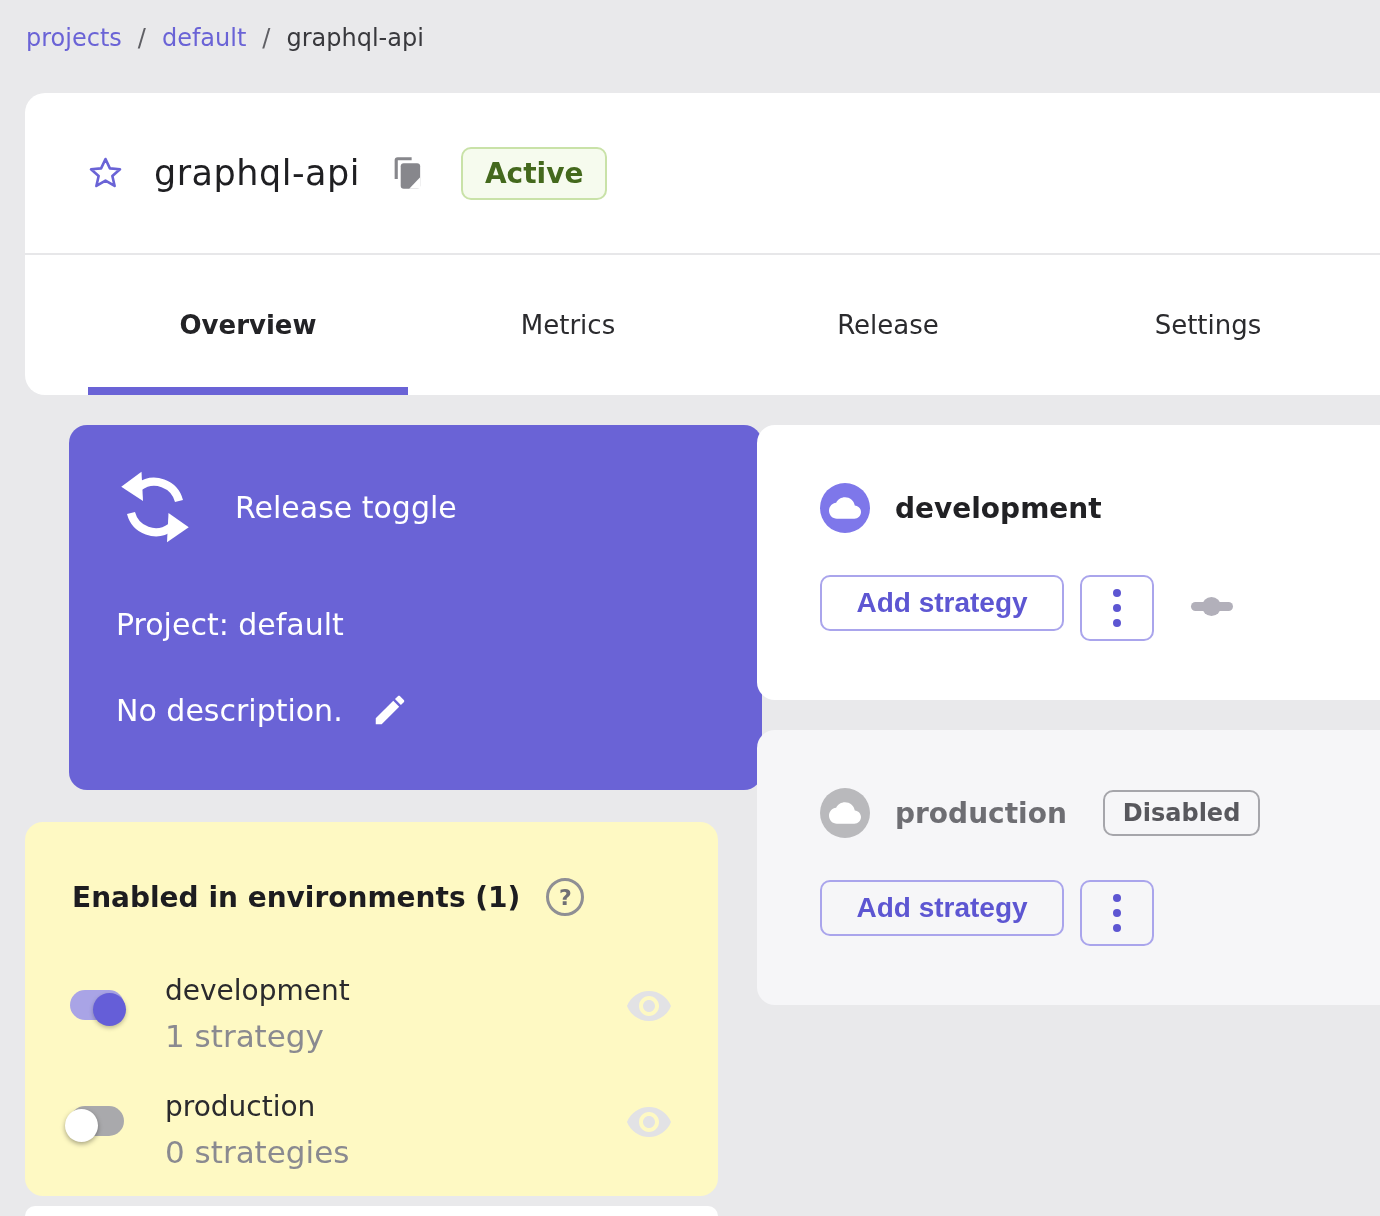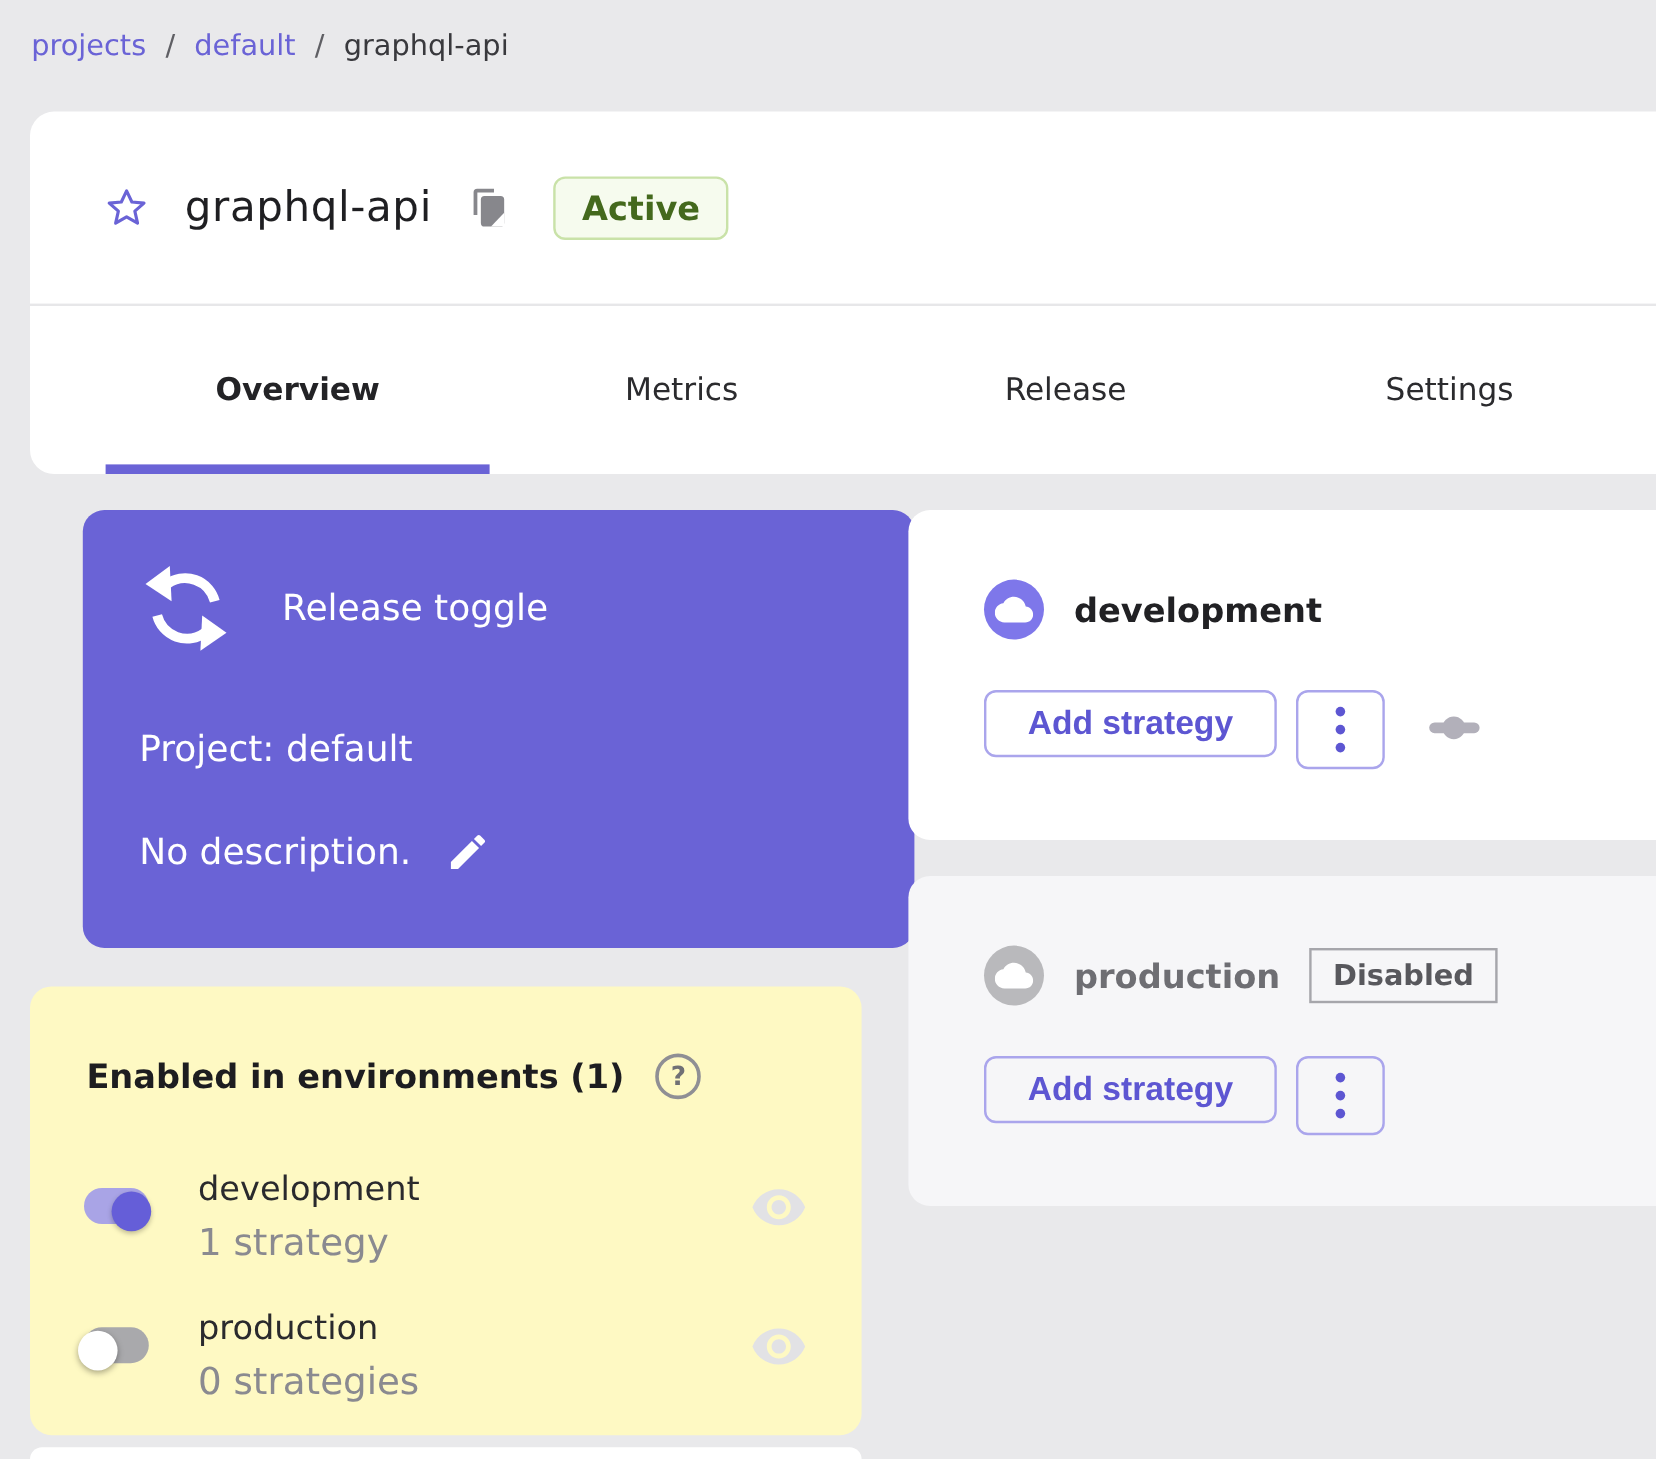--- a/index.html
+++ b/index.html
@@ -50,7 +50,7 @@
   .env-name{margin-left:25px;font-size:28px;font-weight:600;}
   .dev .env-name{color:#212124;}
   .prod .env-name{color:#6e6e73;}
-  .disabled-badge{margin-left:24px;padding:7px 18px;border:2px solid #a6a6ab;border-radius:0;
+  .disabled-badge{margin-left:36px;padding:7px 18px;border:2px solid #a6a6ab;border-radius:10px;
                   color:#58585d;font-weight:700;font-size:24px;background:transparent;}
   .add-strategy-btn{position:absolute;left:63px;top:150px;width:244px;height:56px;background:transparent;
                     border:2px solid #aaa5ec;border-radius:10px;color:#5d56d2;font-weight:700;font-size:28px;

